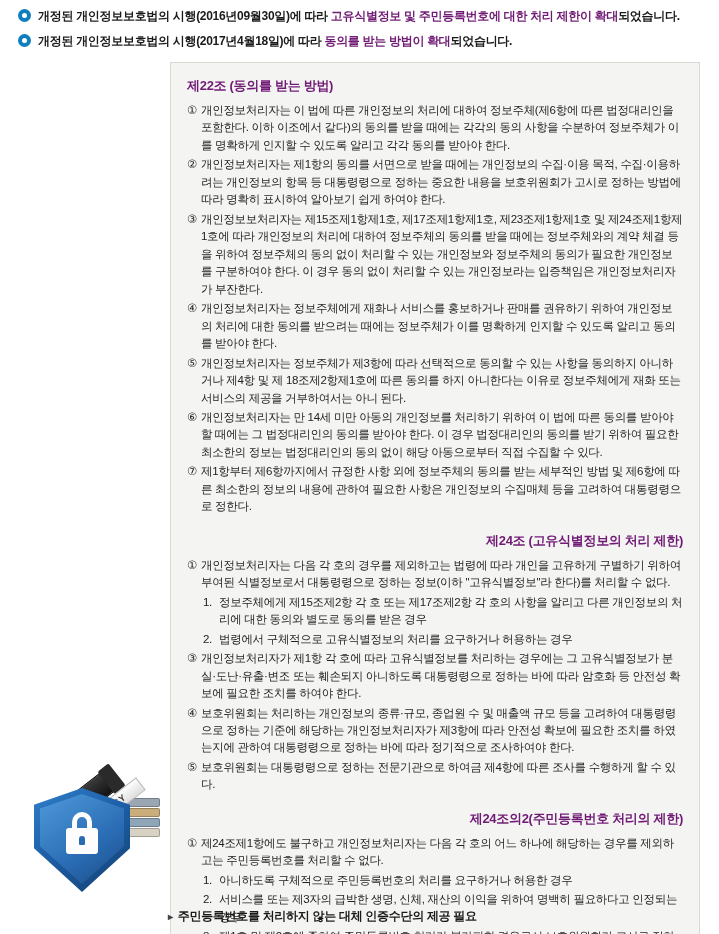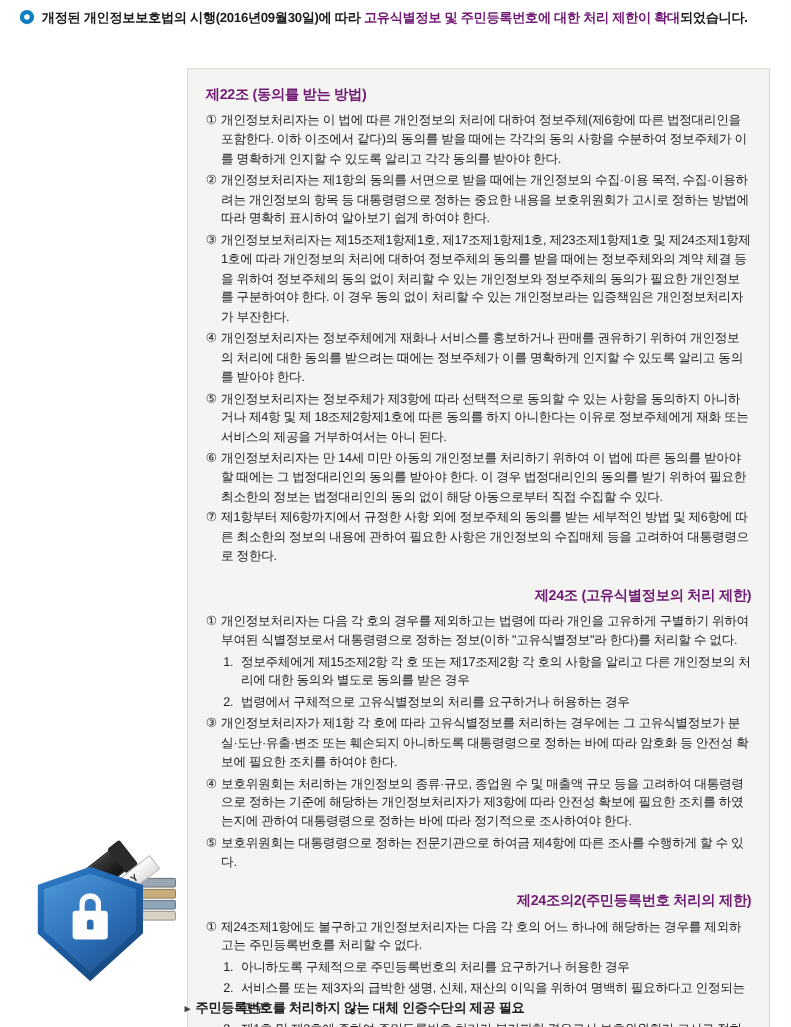--- a/index.html
+++ b/index.html
@@ -276,6 +276,10 @@
     <div class="notice-text"><span>개정된 개인정보보호법의 시행(2016년09월30일)에 따라 </span><span class="hl">고유식별정보 및 주민등록번호에 대한 처리 제한이 확대</span><span>되었습니다.</span></div>
   </div>
 
+  <div class="notice-row">
+    <span class="bullet-icon"></span>
+    <div class="notice-text"><span>개정된 개인정보보호법의 시행(2017년4월18일)에 따라 </span><span class="hl">동의를 받는 방법이 확대</span><span>되었습니다.</span></div>
+  </div>
 
 </div>
 

